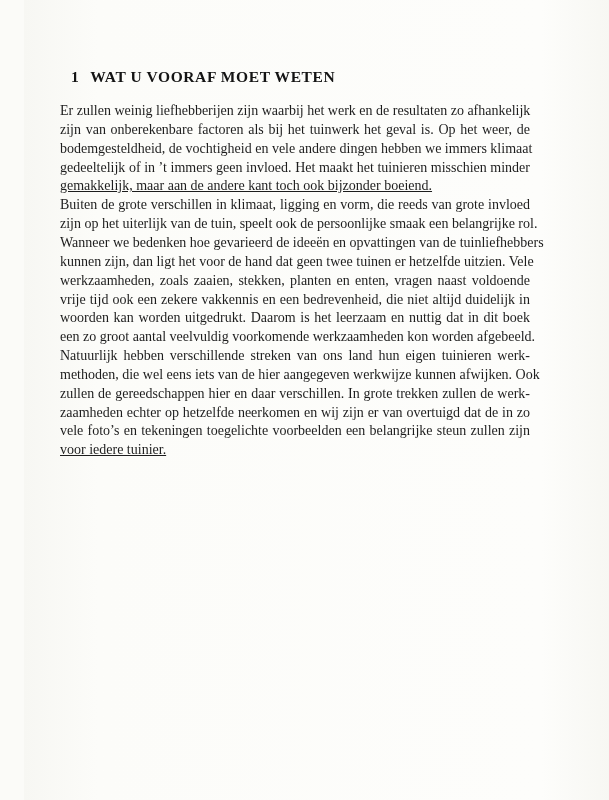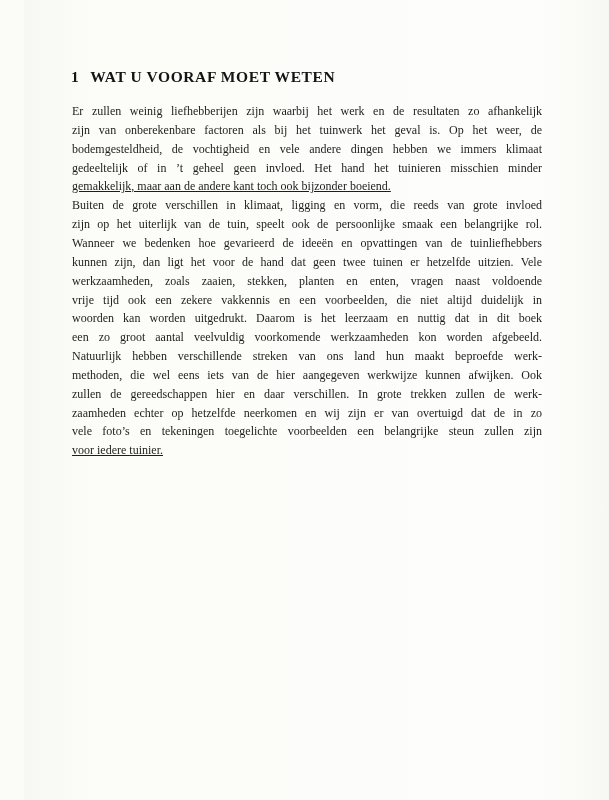--- a/index.html
+++ b/index.html
@@ -22,8 +22,8 @@
   }
   .chapter-title .num { margin-right: 11px; }
   .line {
-    position: absolute; left: 48px; width: 470px;
-    font-size: 12px; line-height: 18px; height: 18px;
+    position: absolute; left: 36px; width: 470px;
+    font-size: 14px; line-height: 18px; height: 18px;
     white-space: nowrap; text-align: justify; text-align-last: justify;
   }
   .line.last { text-align-last: left; text-decoration: underline; }

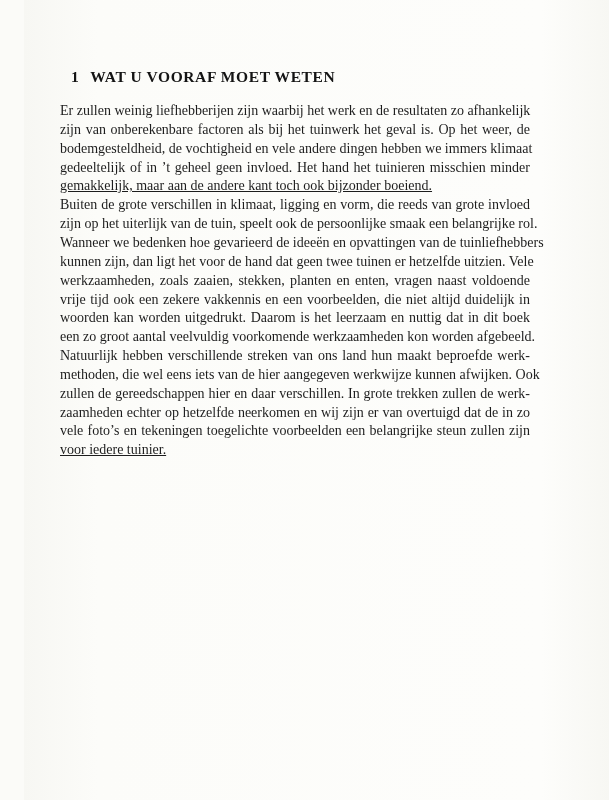--- a/index.html
+++ b/index.html
@@ -40,7 +40,7 @@
     <div class="line" style="top:102px">Er zullen weinig liefhebberijen zijn waarbij het werk en de resultaten zo afhankelijk</div>
     <div class="line" style="top:121px">zijn van onberekenbare factoren als bij het tuinwerk het geval is. Op het weer, de</div>
     <div class="line" style="top:140px">bodemgesteldheid, de vochtigheid en vele andere dingen hebben we immers klimaat</div>
-    <div class="line" style="top:159px">gedeeltelijk of in ’t geheel geen invloed. Het hand het tuinieren misschien minder</div>
+    <div class="line" style="top:159px">gedeeltelijk of in ’t immers geen invloed. Het maakt het tuinieren misschien minder</div>
     <div class="line last" style="top:177px">gemakkelijk, maar aan de andere kant toch ook bijzonder boeiend.</div>
     <div class="line" style="top:196px">Buiten de grote verschillen in klimaat, ligging en vorm, die reeds van grote invloed</div>
     <div class="line" style="top:215px">zijn op het uiterlijk van de tuin, speelt ook de persoonlijke smaak een belangrijke rol.</div>

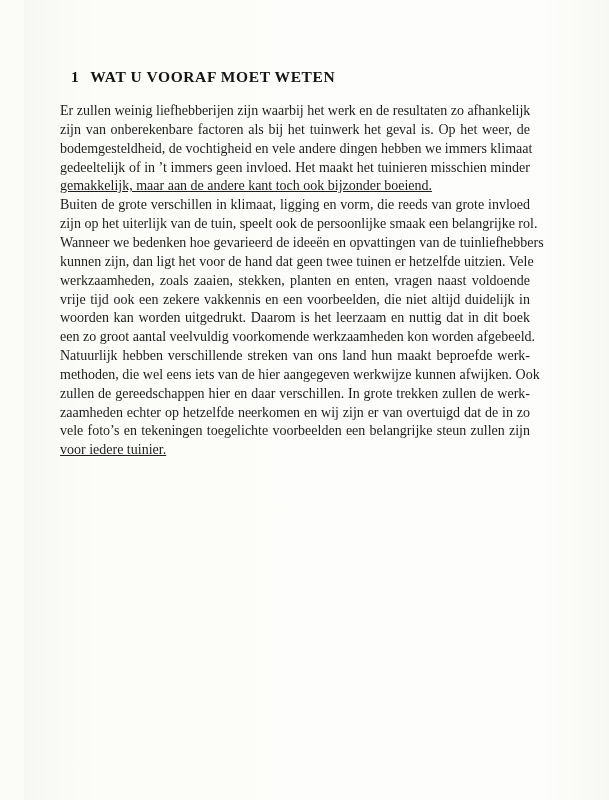--- a/index.html
+++ b/index.html
@@ -47,7 +47,7 @@
     <div class="line" style="top:234px">Wanneer we bedenken hoe gevarieerd de ideeën en opvattingen van de tuinliefhebbers</div>
     <div class="line" style="top:253px">kunnen zijn, dan ligt het voor de hand dat geen twee tuinen er hetzelfde uitzien. Vele</div>
     <div class="line" style="top:272px">werkzaamheden, zoals zaaien, stekken, planten en enten, vragen naast voldoende</div>
-    <div class="line" style="top:291px">vrije tijd ook een zekere vakkennis en een voorbeelden, die niet altijd duidelijk in</div>
+    <div class="line" style="top:291px">vrije tijd ook een zekere vakkennis en een bedrevenheid, die niet altijd duidelijk in</div>
     <div class="line" style="top:309px">woorden kan worden uitgedrukt. Daarom is het leerzaam en nuttig dat in dit boek</div>
     <div class="line" style="top:328px">een zo groot aantal veelvuldig voorkomende werkzaamheden kon worden afgebeeld.</div>
     <div class="line" style="top:347px">Natuurlijk hebben verschillende streken van ons land hun maakt beproefde werk-</div>

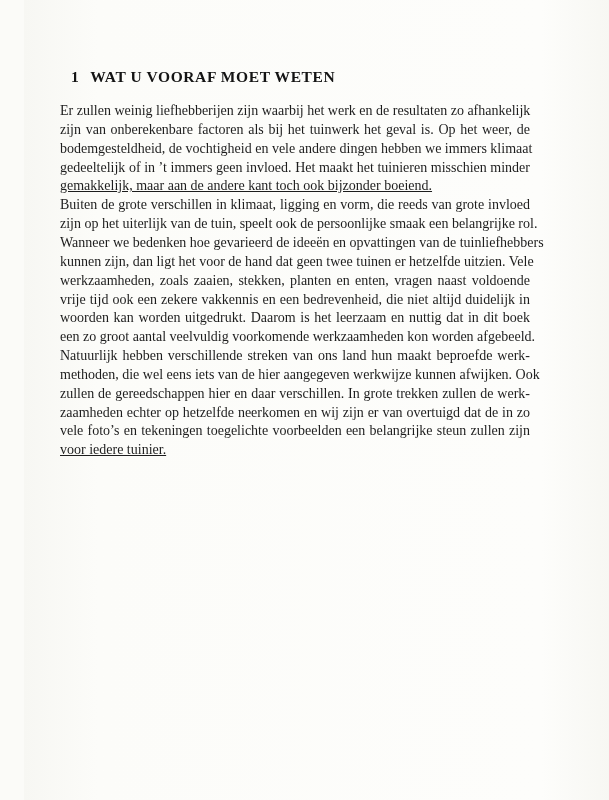--- a/index.html
+++ b/index.html
@@ -50,7 +50,7 @@
     <div class="line" style="top:291px">vrije tijd ook een zekere vakkennis en een bedrevenheid, die niet altijd duidelijk in</div>
     <div class="line" style="top:309px">woorden kan worden uitgedrukt. Daarom is het leerzaam en nuttig dat in dit boek</div>
     <div class="line" style="top:328px">een zo groot aantal veelvuldig voorkomende werkzaamheden kon worden afgebeeld.</div>
-    <div class="line" style="top:347px">Natuurlijk hebben verschillende streken van ons land hun maakt beproefde werk-</div>
+    <div class="line" style="top:347px">Natuurlijk hebben verschillende streken van ons land hun eigen tuinieren werk-</div>
     <div class="line" style="top:366px">methoden, die wel eens iets van de hier aangegeven werkwijze kunnen afwijken. Ook</div>
     <div class="line" style="top:385px">zullen de gereedschappen hier en daar verschillen. In grote trekken zullen de werk-</div>
     <div class="line" style="top:404px">zaamheden echter op hetzelfde neerkomen en wij zijn er van overtuigd dat de in zo</div>

